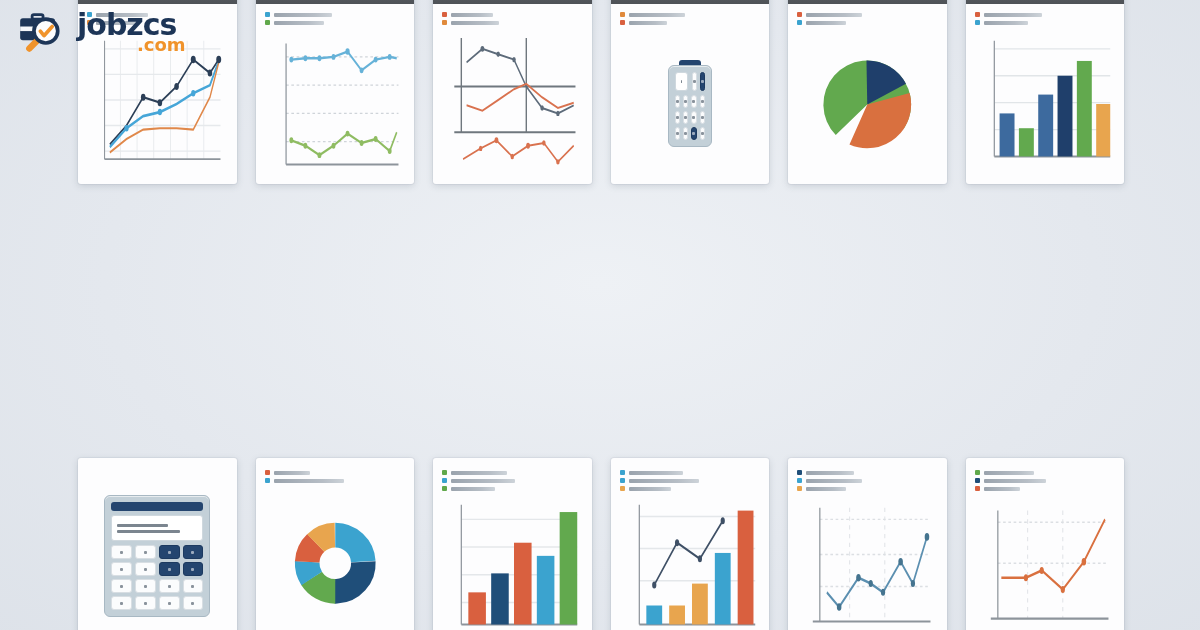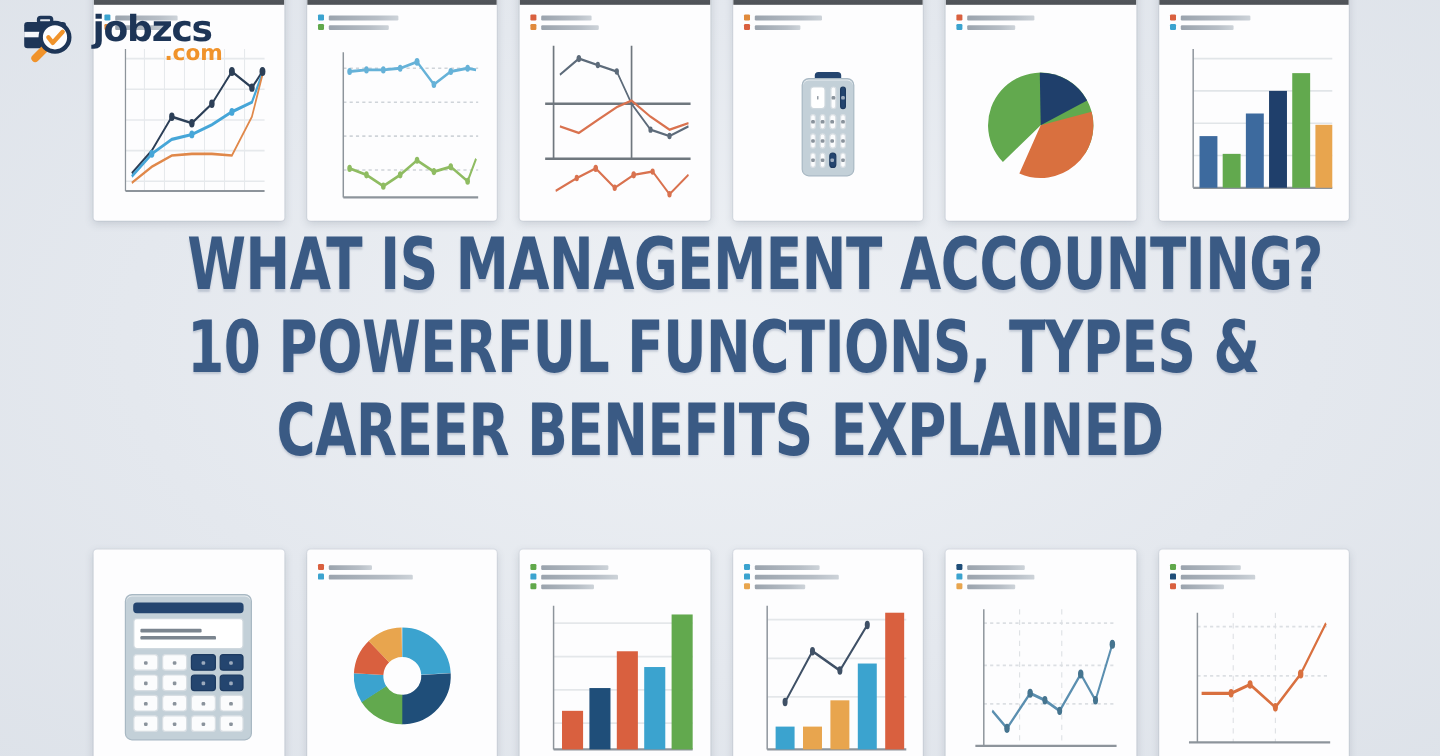--- a/index.html
+++ b/index.html
@@ -424,11 +424,6 @@
     </div>
   </div>
 
-  <div id="headline">
-    <span class="headline-line" id="hl-1">WHAT IS MANAGEMENT ACCOUNTING?</span>
-    <span class="headline-line" id="hl-2">10 POWERFUL FUNCTIONS, TYPES &amp;</span>
-    <span class="headline-line" id="hl-3">CAREER BENEFITS EXPLAINED</span>
-  </div>
 
   <div class="card-row" id="row-bottom">
 

